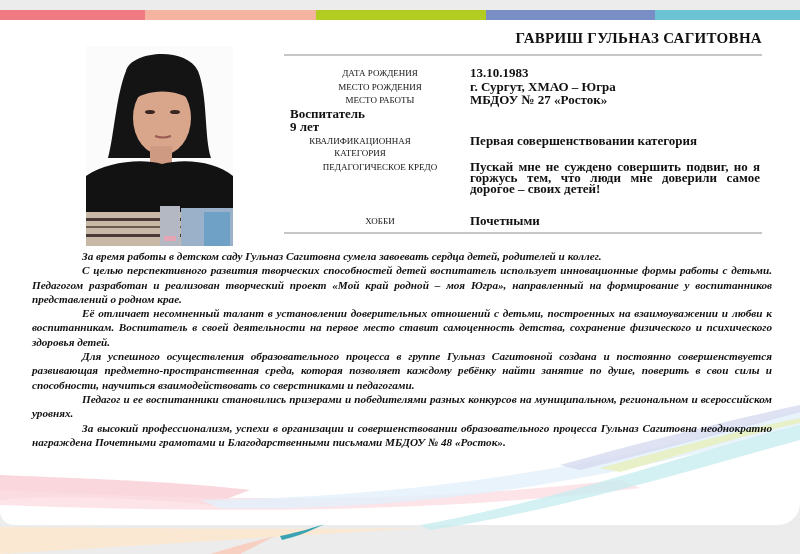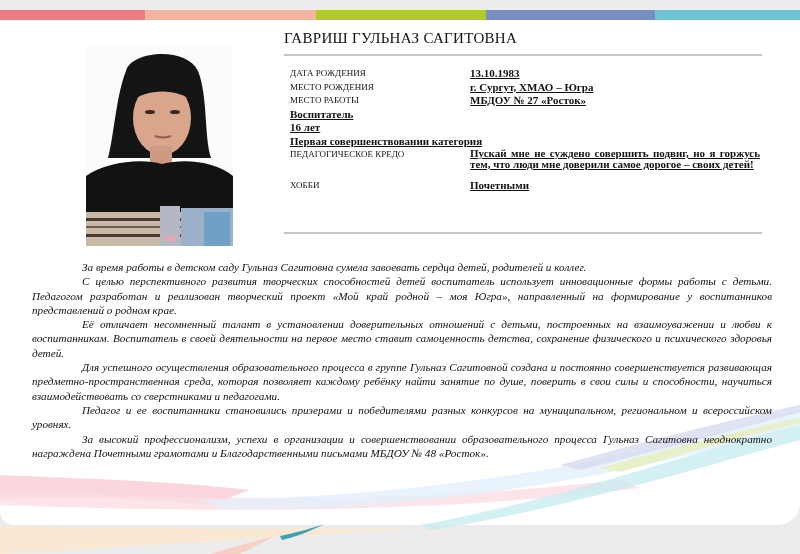--- a/index.html
+++ b/index.html
@@ -16,8 +16,8 @@
 
     .photo { position: absolute; left: 86px; top: 46px; width: 147px; height: 200px; overflow: hidden; background: #fff; }
 
-    .title { position: absolute; left: 284px; top: 30px; width: 478px; text-align: left;
-             font-size: 15px; font-weight: normal; letter-spacing: 0.3px; }
+    .title { position: absolute; left: 284px; top: 30px; width: 478px; text-align: right;
+             font-size: 15px; font-weight: bold; letter-spacing: 0.3px; }
     .rule-top { position: absolute; left: 284px; top: 54px; width: 478px; height: 2px; background: #c6c6c6; }
     .rule-bottom { position: absolute; left: 284px; top: 232px; width: 478px; height: 2px; background: #c6c6c6; }
 

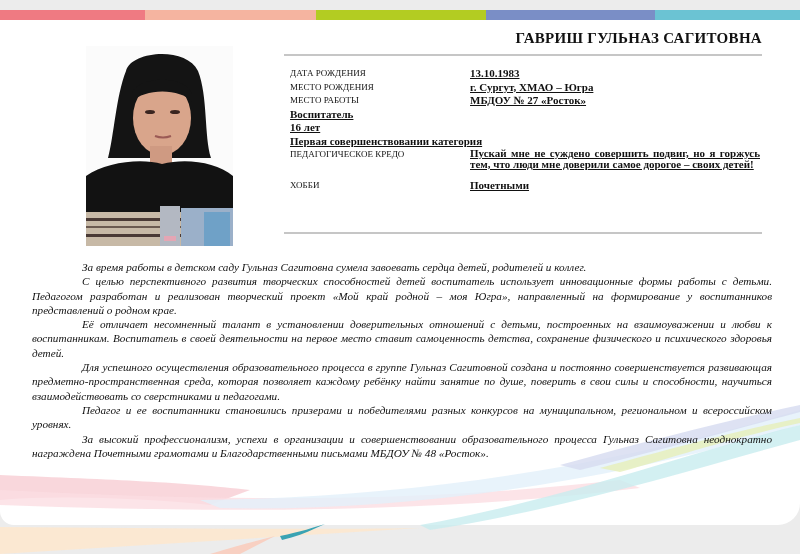--- a/index.html
+++ b/index.html
@@ -23,7 +23,7 @@
 
     .info { position: absolute; left: 290px; top: 67px; width: 470px; font-size: 9px; line-height: 12.5px; }
     .info .row { display: flex; margin-bottom: 1px; }
-    .info .label { width: 180px; flex-shrink: 0; text-transform: uppercase; }
+    .info .label { width: 180px; flex-shrink: 0; text-transform: uppercase; text-align: center; }
     .info .value { flex: 1; font-weight: bold; font-size: 11px; text-align: justify; text-decoration: underline; }
 
     .body-text { position: absolute; left: 32px; top: 260px; width: 740px; font-style: italic;

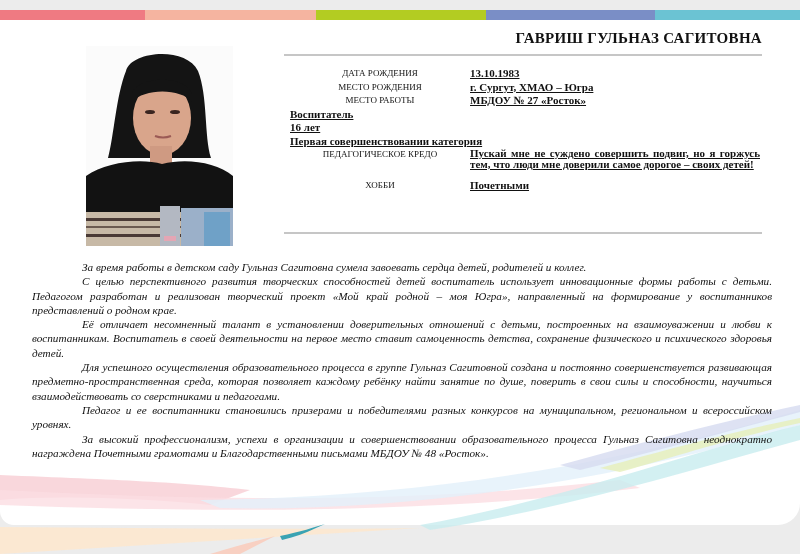--- a/index.html
+++ b/index.html
@@ -24,7 +24,7 @@
     .info { position: absolute; left: 290px; top: 67px; width: 470px; font-size: 9px; line-height: 12.5px; }
     .info .row { display: flex; margin-bottom: 1px; }
     .info .label { width: 180px; flex-shrink: 0; text-transform: uppercase; text-align: center; }
-    .info .value { flex: 1; font-weight: bold; font-size: 11px; text-align: justify; text-decoration: underline; }
+    .info .value { flex: 1; font-weight: bold; font-size: 13px; text-align: justify; }
 
     .body-text { position: absolute; left: 32px; top: 260px; width: 740px; font-style: italic;
                  font-size: 11.2px; line-height: 14.3px; text-align: justify; }

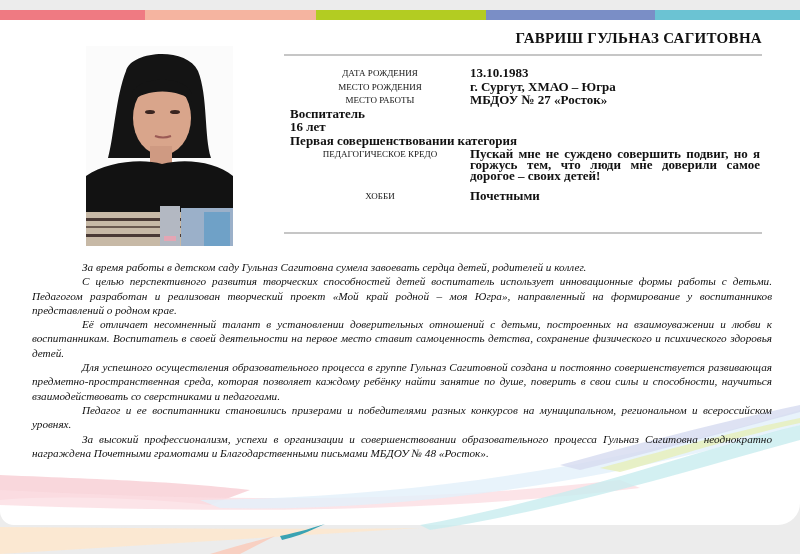--- a/index.html
+++ b/index.html
@@ -97,7 +97,7 @@
     <div class="value">Воспитатель</div>
   </div>
   <div class="row">
-    <div class="value">16 лет</div>
+    <div class="value">9 лет</div>
   </div>
   <div class="row">
     <div class="value">Первая совершенствовании категория</div>

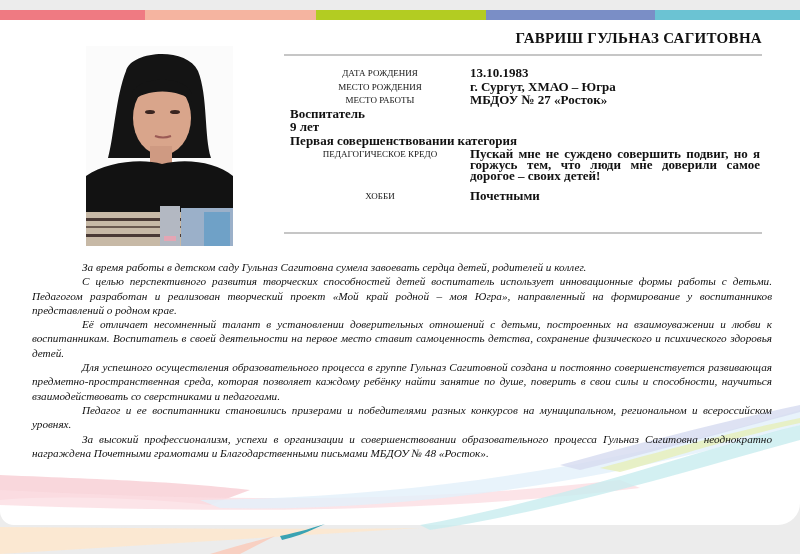--- a/index.html
+++ b/index.html
@@ -100,6 +100,7 @@
     <div class="value">9 лет</div>
   </div>
   <div class="row">
+    <div class="label" style="width:140px;margin-right:40px">КВАЛИФИКАЦИОННАЯ КАТЕГОРИЯ</div>
     <div class="value">Первая совершенствовании категория</div>
   </div>
   <div class="row">

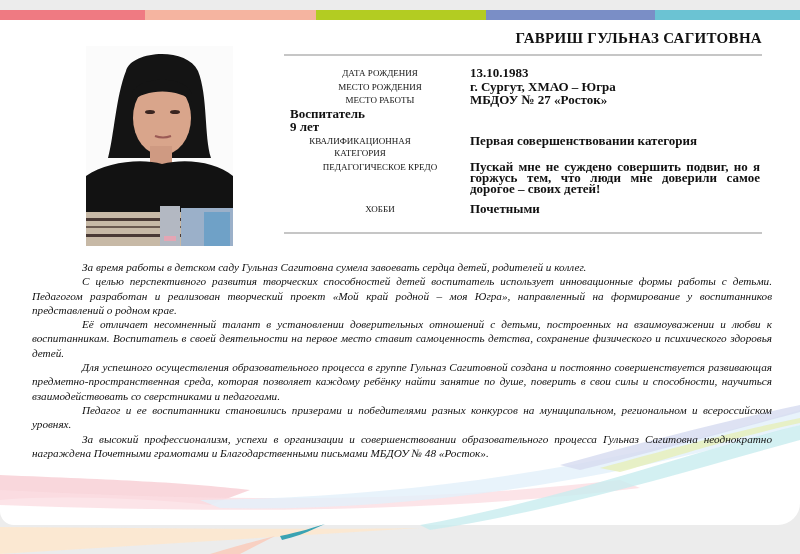--- a/index.html
+++ b/index.html
@@ -105,7 +105,7 @@
   </div>
   <div class="row">
     <div class="label">ПЕДАГОГИЧЕСКОЕ КРЕДО</div>
-    <div class="value" style="line-height:11px;margin-bottom:8px">Пускай мне не суждено совершить подвиг, но я горжусь тем, что люди мне доверили самое дорогое – своих детей!</div>
+    <div class="value" style="line-height:11px;margin-bottom:20px">Пускай мне не суждено совершить подвиг, но я горжусь тем, что люди мне доверили самое дорогое – своих детей!</div>
   </div>
   <div class="row">
     <div class="label">ХОББИ</div>

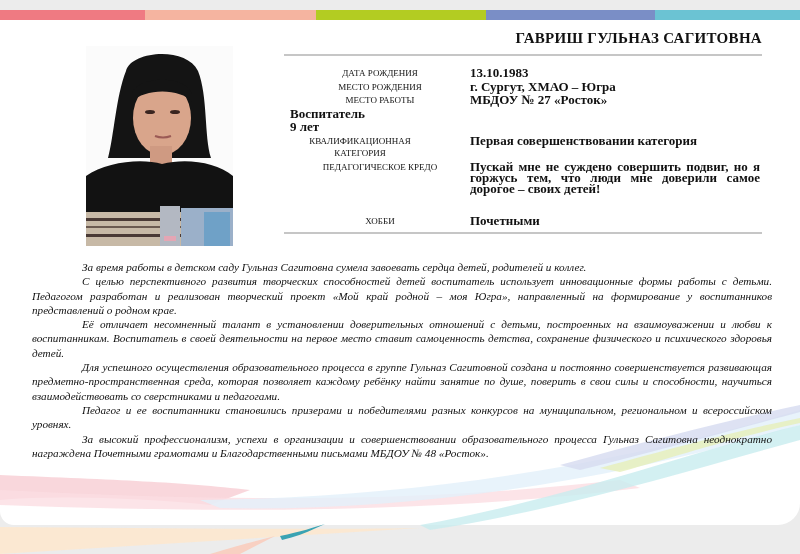--- a/index.html
+++ b/index.html
@@ -26,8 +26,8 @@
     .info .label { width: 180px; flex-shrink: 0; text-transform: uppercase; text-align: center; }
     .info .value { flex: 1; font-weight: bold; font-size: 13px; text-align: justify; }
 
-    .body-text { position: absolute; left: 32px; top: 260px; width: 740px; font-style: italic;
-                 font-size: 11.2px; line-height: 14.3px; text-align: justify; }
+    .body-text { position: absolute; left: 32px; top: 249px; width: 740px; font-style: italic;
+                 font-size: 11.2px; line-height: 14.3px; text-align: justify; font-weight: bold; }
     .body-text p { text-indent: 50px; margin: 0; }
   </style>
 </head>

